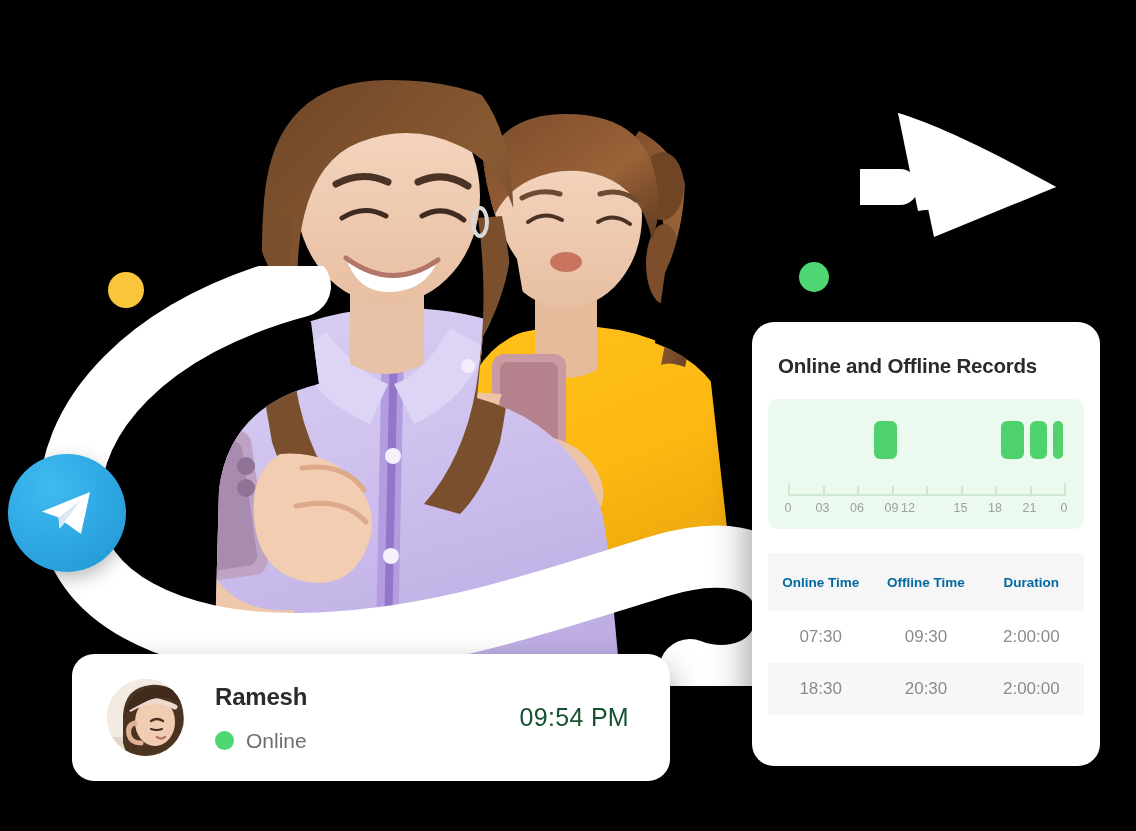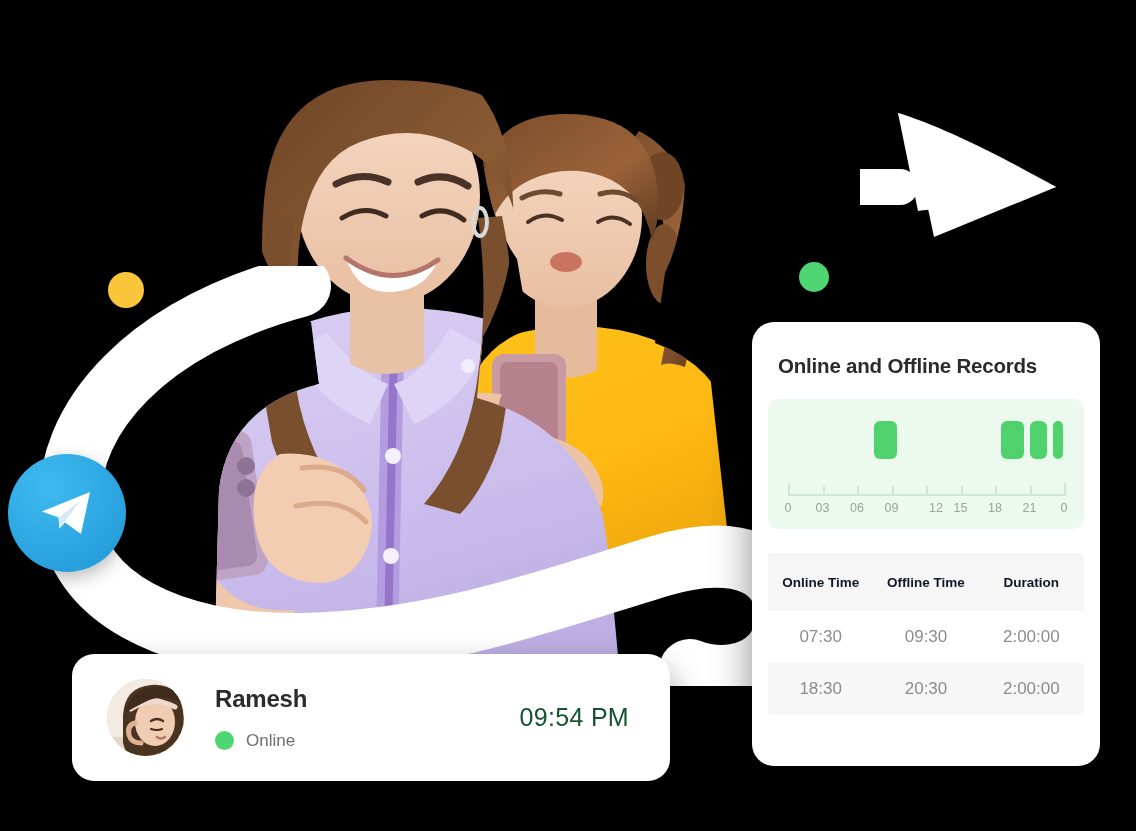--- a/index.html
+++ b/index.html
@@ -258,7 +258,7 @@
           <div class="axis-lab" style="left: 34.5px;">03</div>
           <div class="axis-lab" style="left: 69px;">06</div>
           <div class="axis-lab" style="left: 103.5px;">09</div>
-          <div class="axis-lab" style="left: 148px;">12</div>
+          <div class="axis-lab" style="left: 120px;">12</div>
           <div class="axis-lab" style="left: 172.5px;">15</div>
           <div class="axis-lab" style="left: 207px;">18</div>
           <div class="axis-lab" style="left: 241.5px;">21</div>

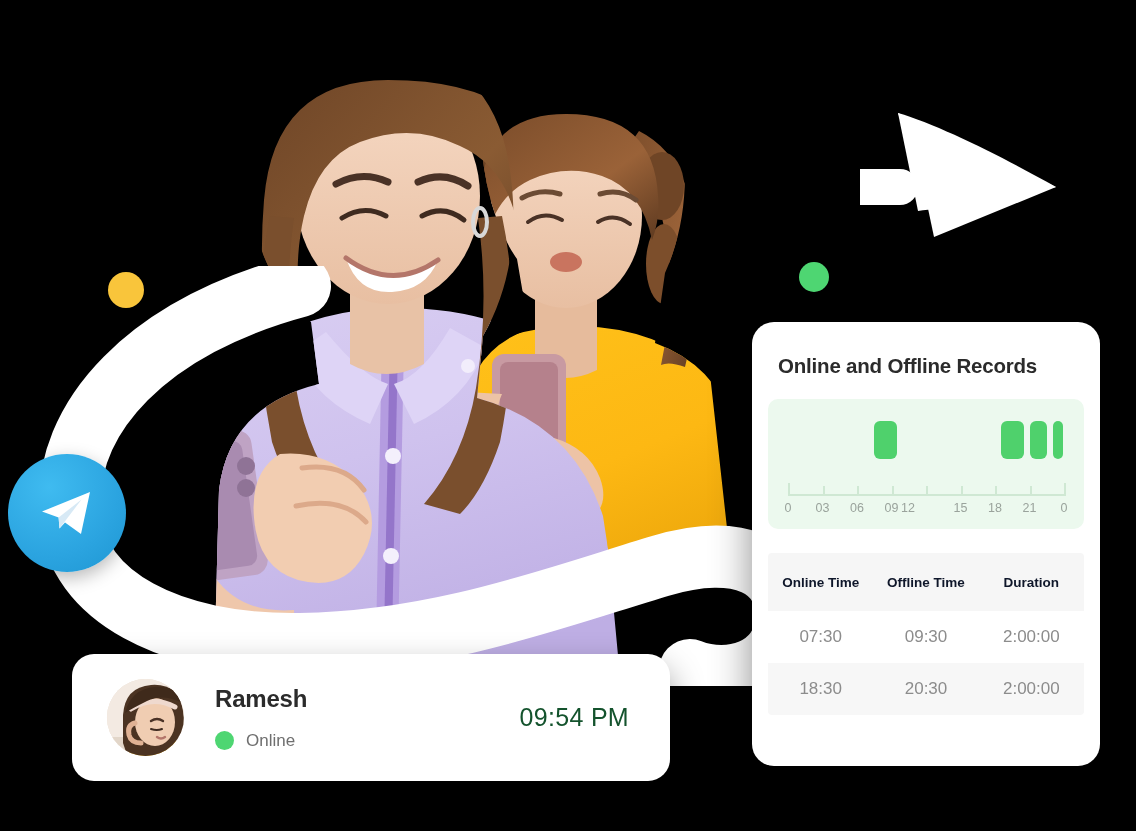--- a/index.html
+++ b/index.html
@@ -61,7 +61,7 @@
   .tbl{margin:24px 16px 0 16px;border-radius:4px;overflow:hidden;}
   .trow{display:flex;align-items:center;height:52px;}
   .thead{background:#F6F6F6;height:58px;}
-  .thead .tcell{font-size:13.5px;font-weight:700;color:#0f172a;}
+  .thead .tcell{font-size:13.5px;font-weight:700;color:#0369a1;}
   .tstripe{background:#F7F7F7;}
   .tcell{flex:1;text-align:center;font-size:17px;color:#8C8C8C;font-weight:400;}
 

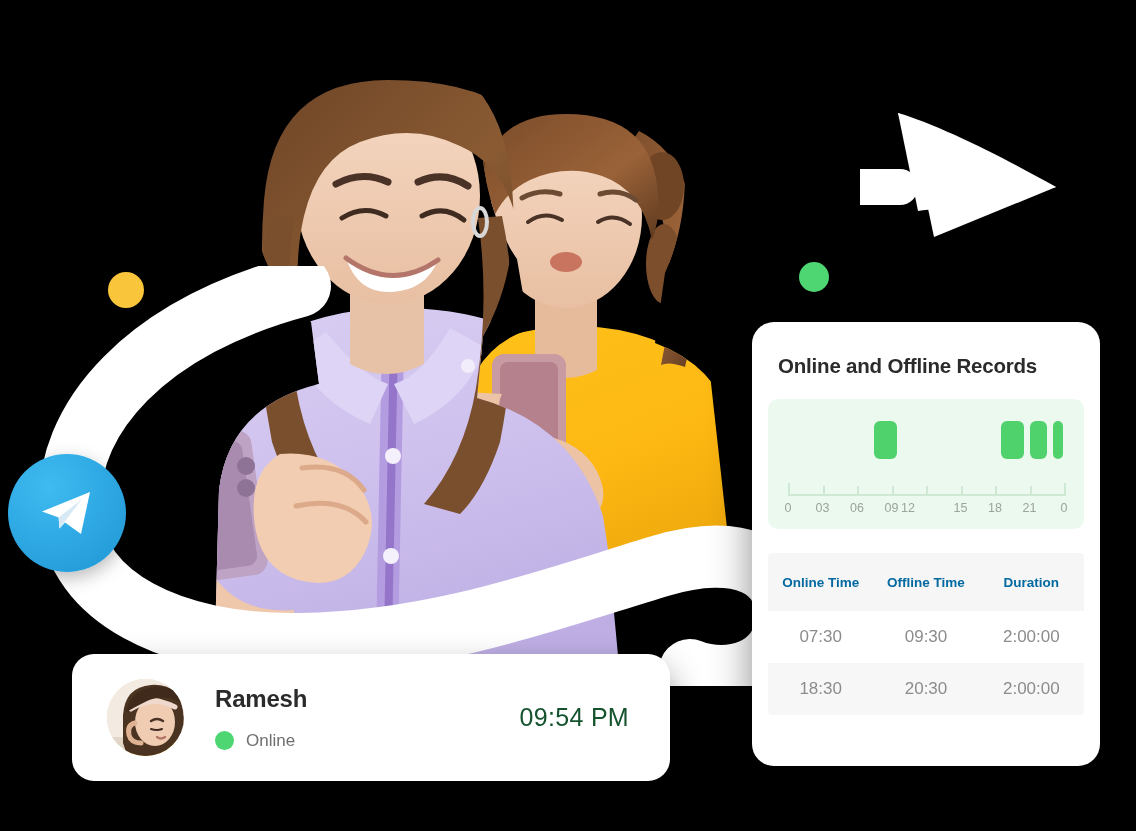--- a/index.html
+++ b/index.html
@@ -81,7 +81,7 @@
   .status-name{font-size:24px;font-weight:700;color:#2B2B2B;letter-spacing:-.2px;}
   .status-line{display:flex;align-items:center;gap:12px;}
   .status-dot{width:19px;height:19px;border-radius:50%;background:#4ED672;flex:none;}
-  .status-state{font-size:17px;color:#6F6F6F;font-weight:400;}
+  .status-state{font-size:21px;color:#6F6F6F;font-weight:400;}
   .status-time{
     margin-left:auto;margin-right:41px;font-size:25px;color:#14532d;font-weight:400;
     letter-spacing:.3px;

